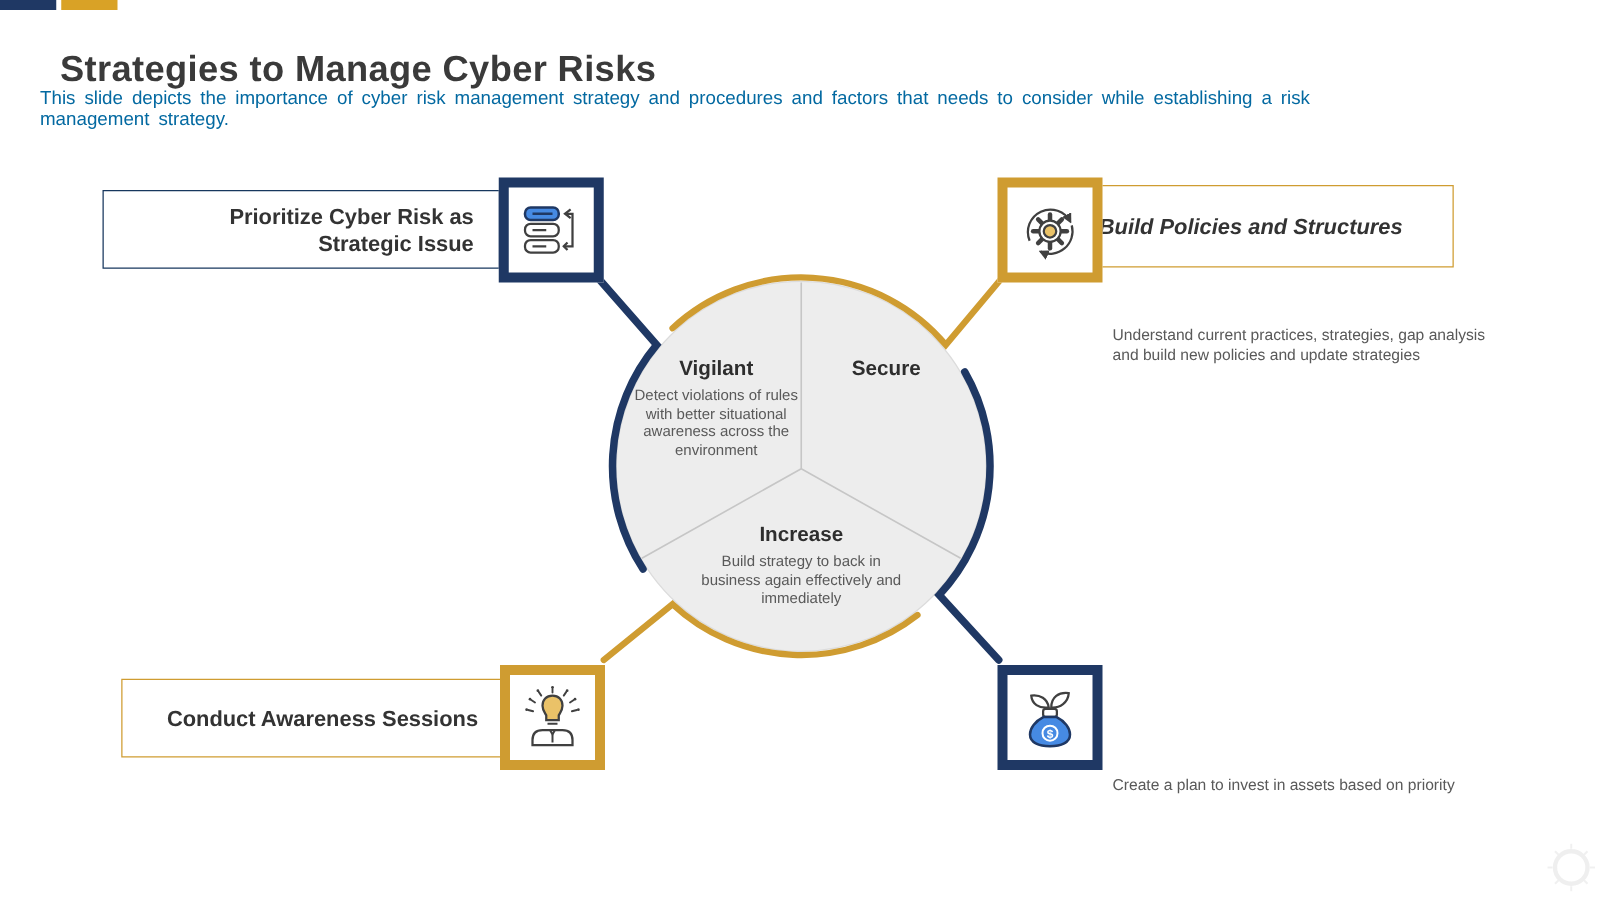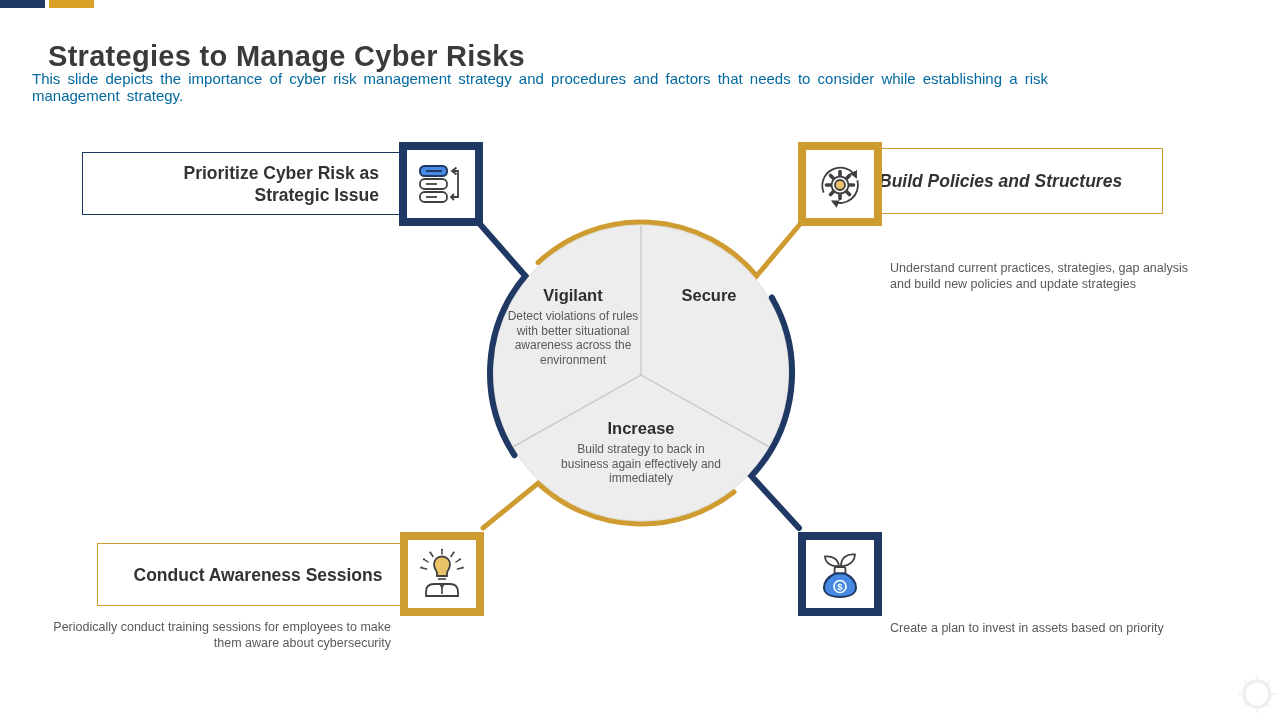--- a/index.html
+++ b/index.html
@@ -184,7 +184,6 @@
   </div>
 
   <p class="desc d-tr">Understand current practices, strategies, gap analysis and build new policies and update strategies</p>
-  <p class="desc d-bl">Periodically conduct training sessions for employees to make them aware about cybersecurity</p>
   <p class="desc d-br">Create a plan to invest in assets based on priority</p>
 
   <svg class="watermark" width="54" height="54" viewBox="0 0 54 54">

